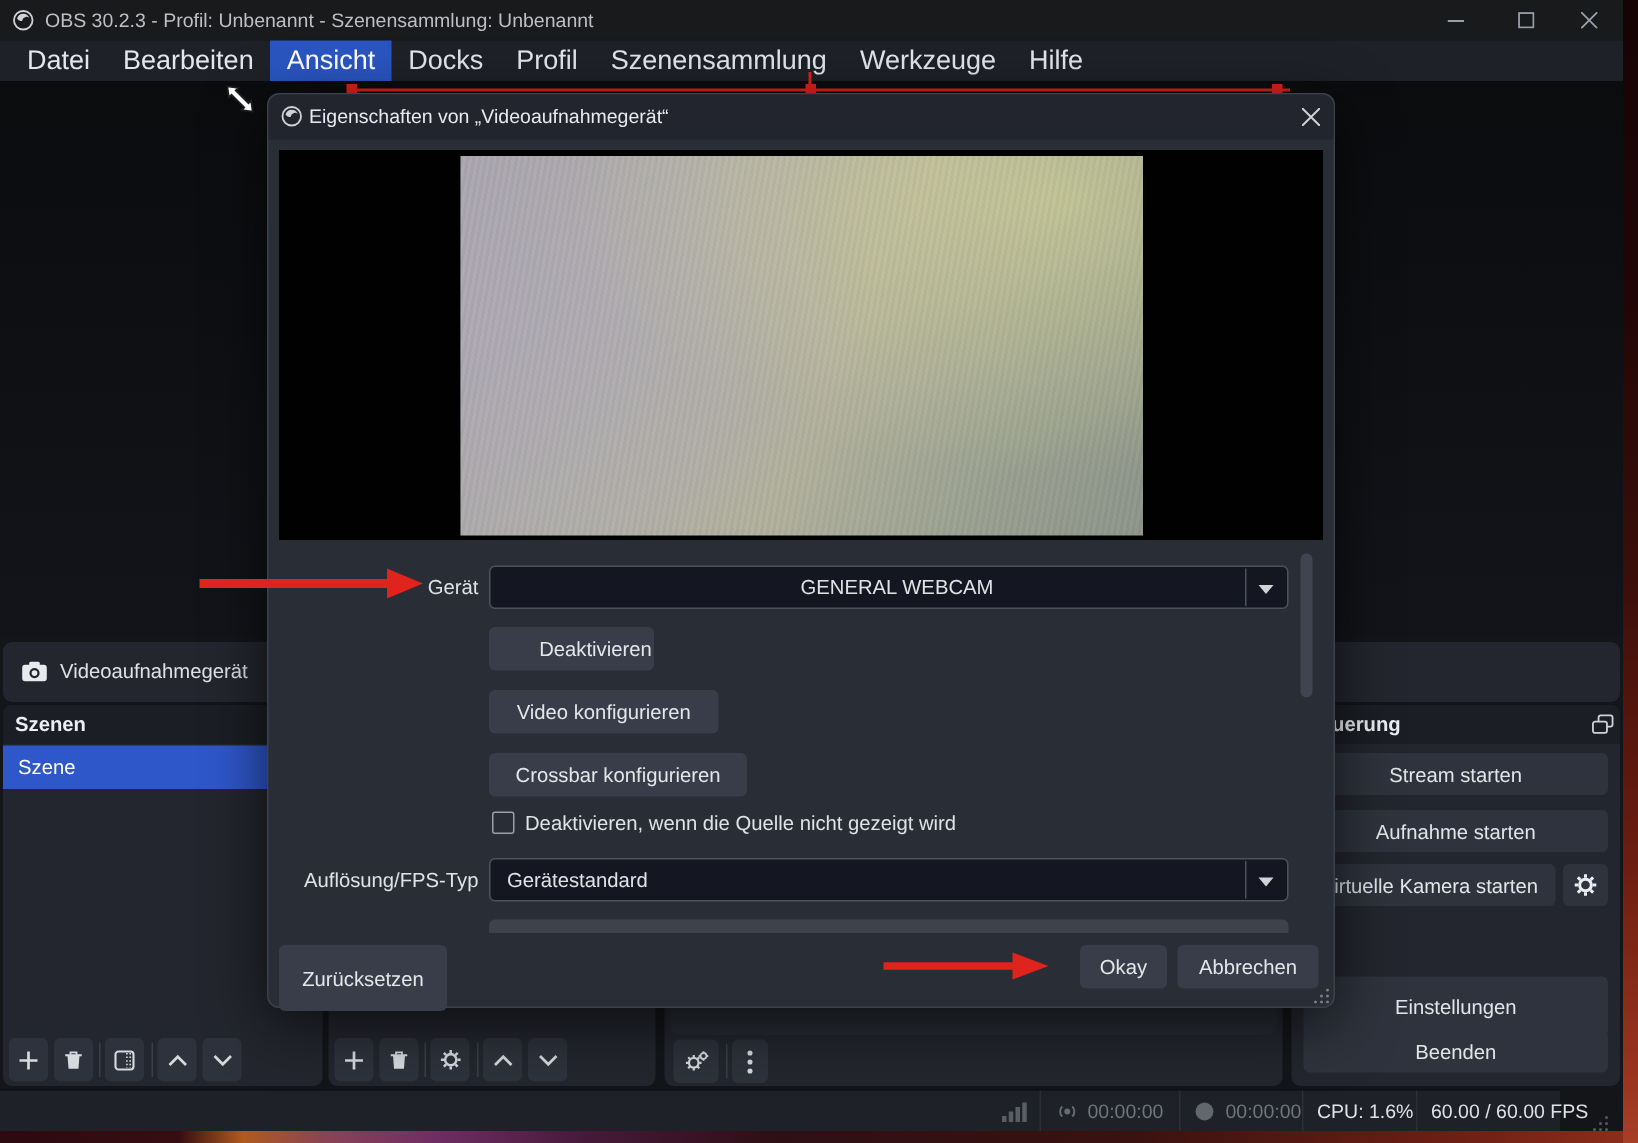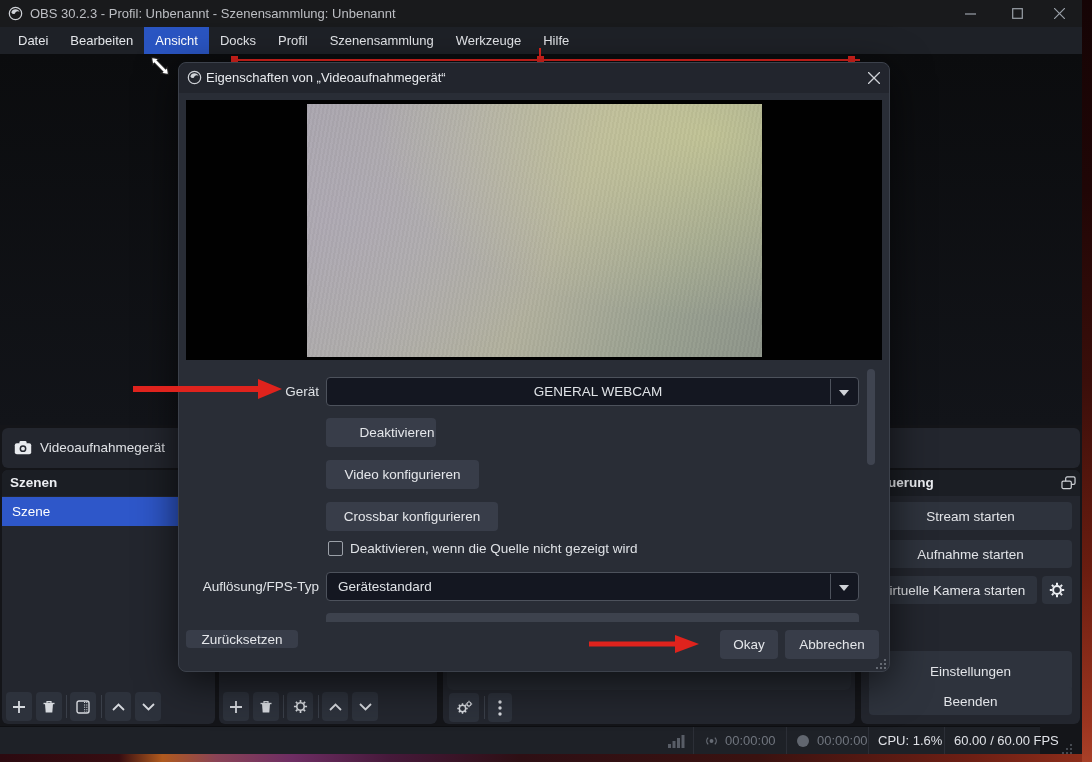--- a/index.html
+++ b/index.html
@@ -19,7 +19,7 @@
   .win-title{left:30px;top:0;height:27px;line-height:27px;font-size:13px;color:#bdbfc4;white-space:nowrap;}
   .win-ctrl{top:0;width:34px;height:27px;display:flex;align-items:center;justify-content:center;color:#9aa0a8;}
   .menubar{left:0;top:27px;width:1082px;height:27px;background:#1e2127;display:flex;align-items:stretch;padding-left:7px;}
-  .menu-item{padding:0 11px;font-size:13px;color:#e4e6ea;display:flex;align-items:center;white-space:nowrap;}
+  .menu-item{padding:0 11px;font-size:18px;color:#e4e6ea;display:flex;align-items:center;white-space:nowrap;}
   .menu-item.active{background:#2a55c2;color:#fff;}
 
   .canvas{left:0;top:54px;width:1082px;height:371px;background:linear-gradient(to bottom,#0b0c0e,#121419);}

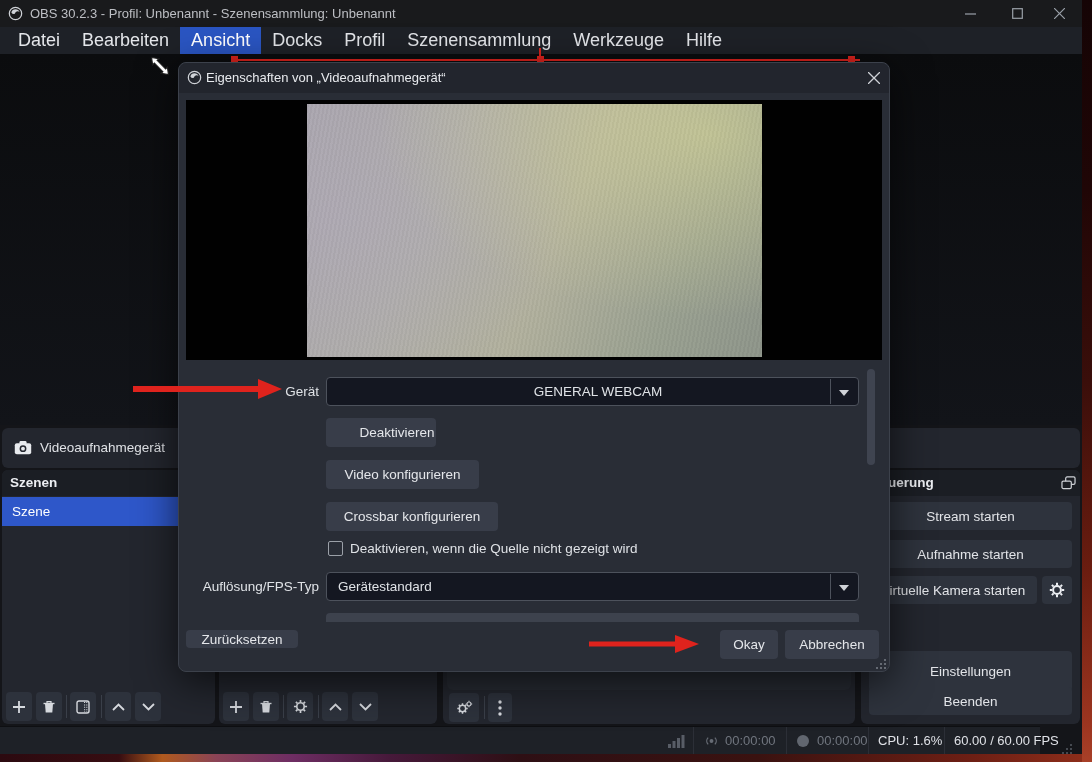--- a/index.html
+++ b/index.html
@@ -329,7 +329,7 @@
 
     <div class="abs scroll-thumb" style="left:688px;top:306px;height:96px;"></div>
 
-    <div class="abs dlg-btn" style="left:7px;top:567px;width:112px;height:18px;">Zurücksetzen</div>
+    <div class="abs dlg-btn" style="left:7px;top:567px;width:112px;height:44px;">Zurücksetzen</div>
     <div class="abs dlg-btn" style="left:541px;top:567px;width:58px;height:29px;">Okay</div>
     <div class="abs dlg-btn" style="left:606px;top:567px;width:94px;height:29px;">Abbrechen</div>
 

